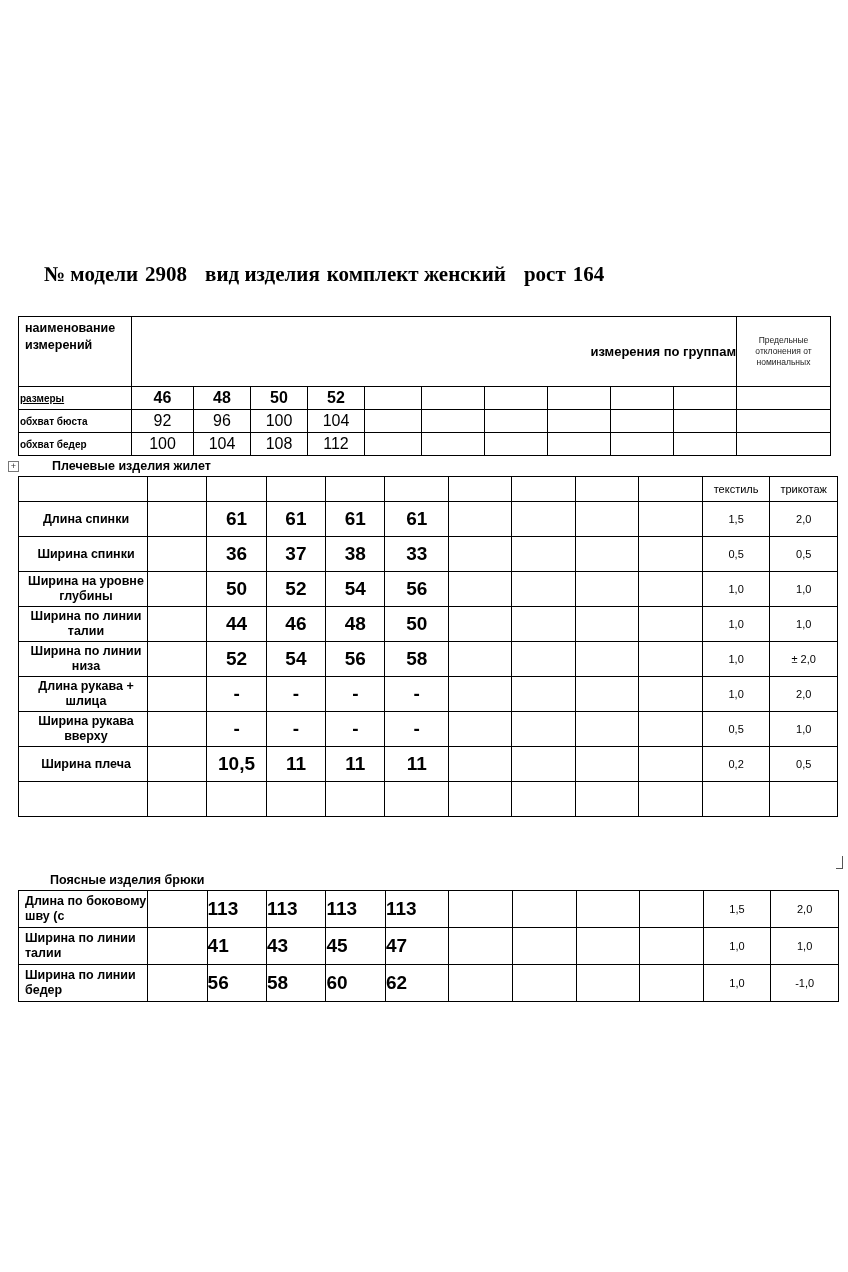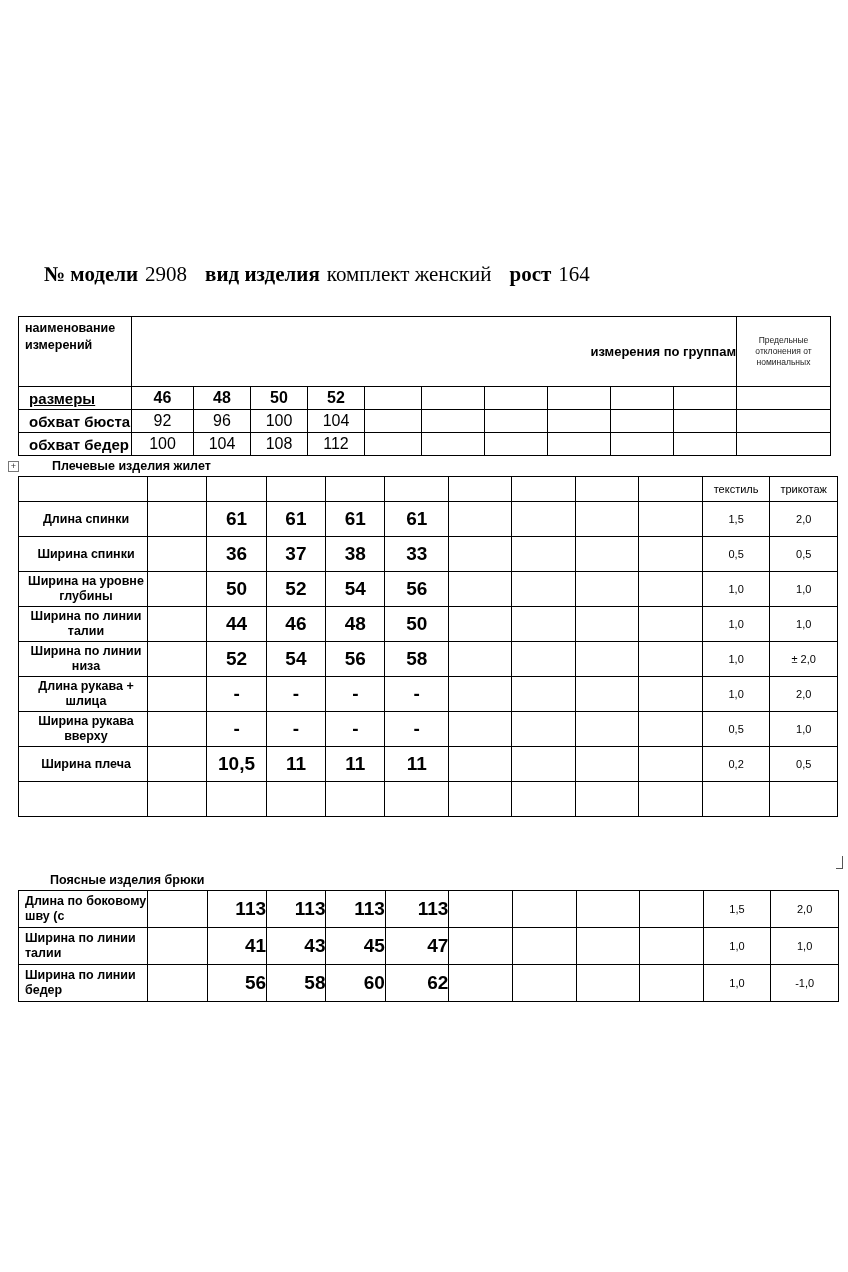--- a/index.html
+++ b/index.html
@@ -34,7 +34,7 @@
     font-weight: bold;
   }
   .title .val {
-    font-weight: normal;
+    font-weight: bold;
   }
   .gap-sm { display: inline-block; width: 7px; }
   .gap-md { display: inline-block; width: 18px; }

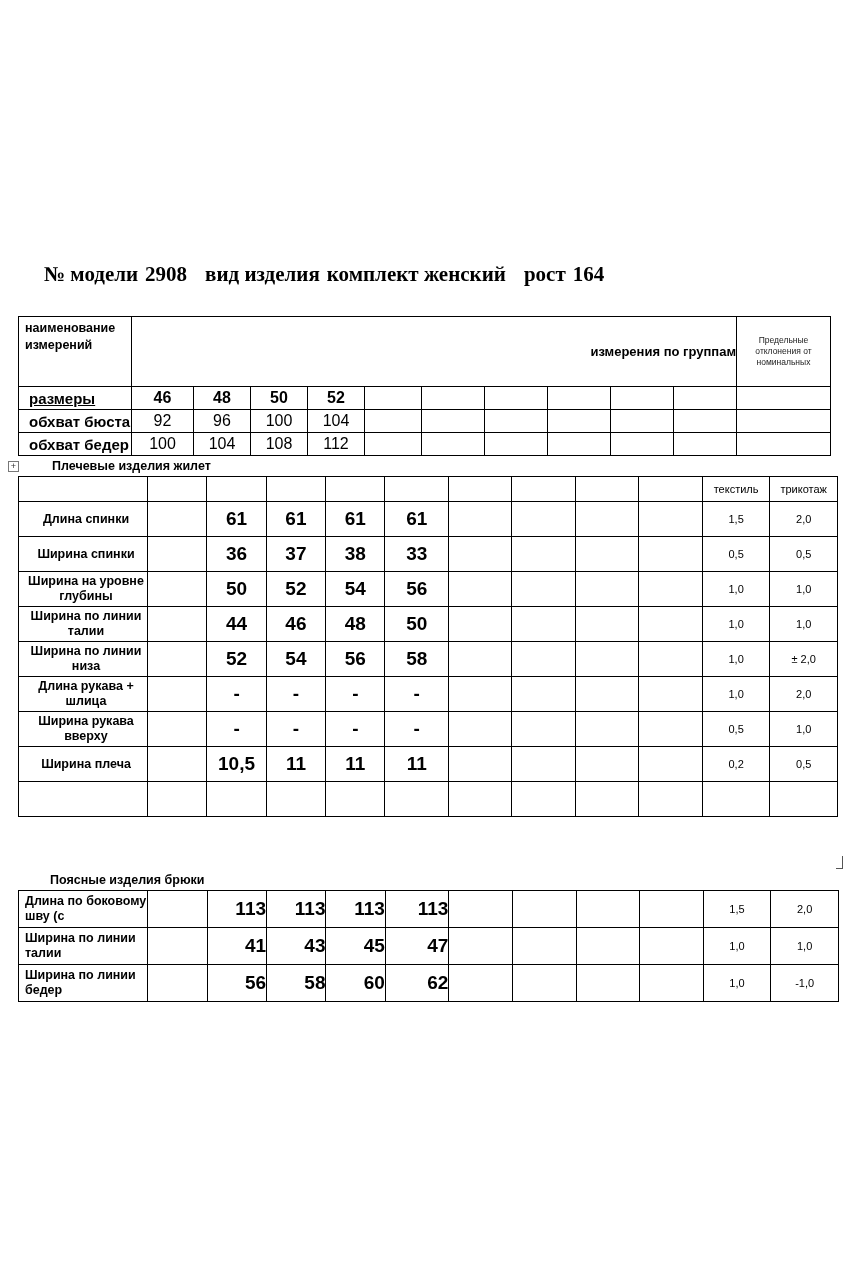--- a/index.html
+++ b/index.html
@@ -59,9 +59,9 @@
   }
   .t1 td { height: 22px; }
   .t1 .rowname {
-    font-size: 15px;
-    font-weight: bold;
-    padding-left: 10px;
+    font-size: 10px;
+    font-weight: bold;
+    padding-left: 1px;
     font-family: "Liberation Sans", sans-serif;
   }
   .t1 .head-left {

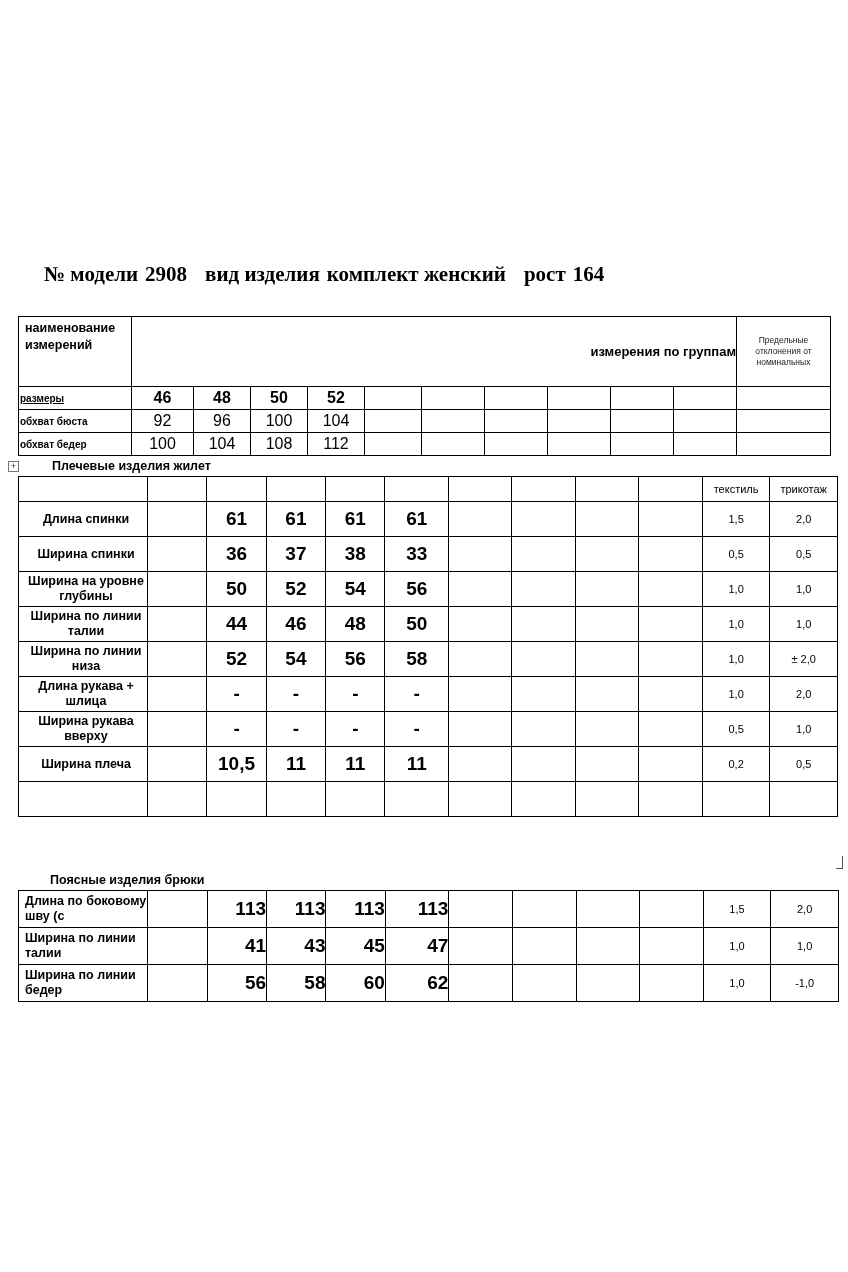--- a/index.html
+++ b/index.html
@@ -178,7 +178,7 @@
     line-height: 15px;
   }
   .t3 .num {
-    text-align: right;
+    text-align: left;
     font-size: 19px;
     font-weight: bold;
     margin-top: 21px;

